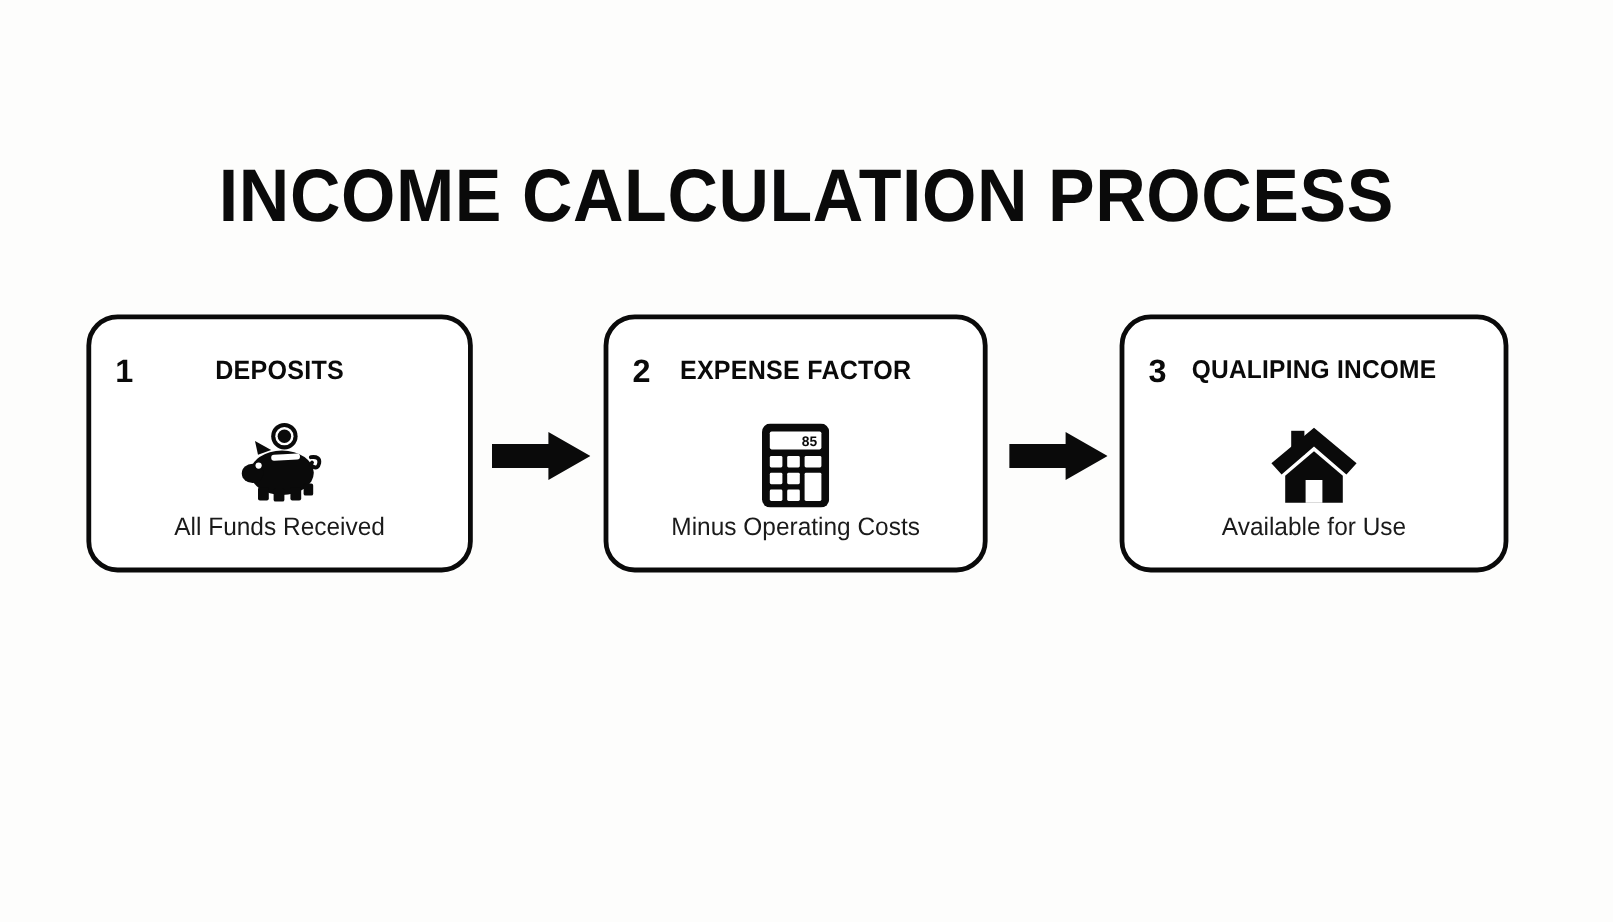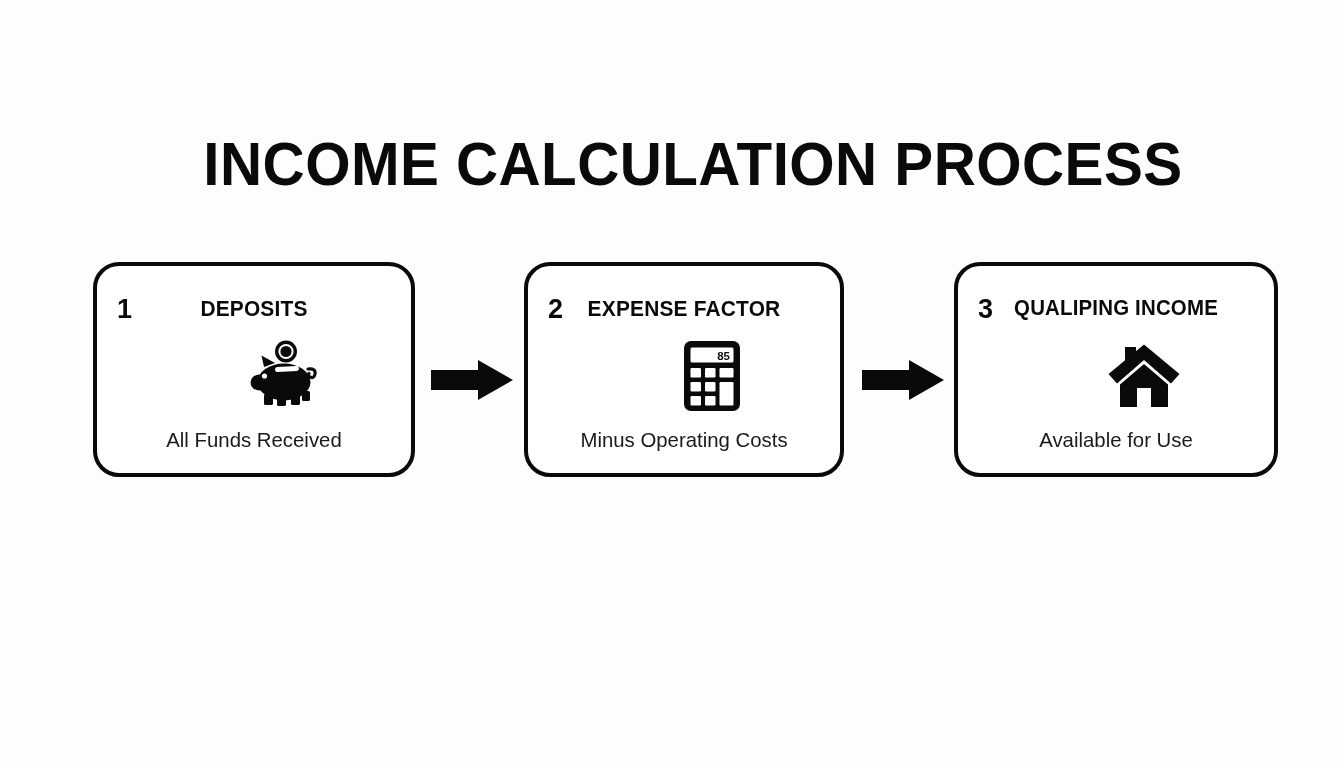--- a/index.html
+++ b/index.html
@@ -18,7 +18,6 @@
   #infographic {
     position: absolute;
     inset: 0;
-    margin-left: 21px;
   }
 
   

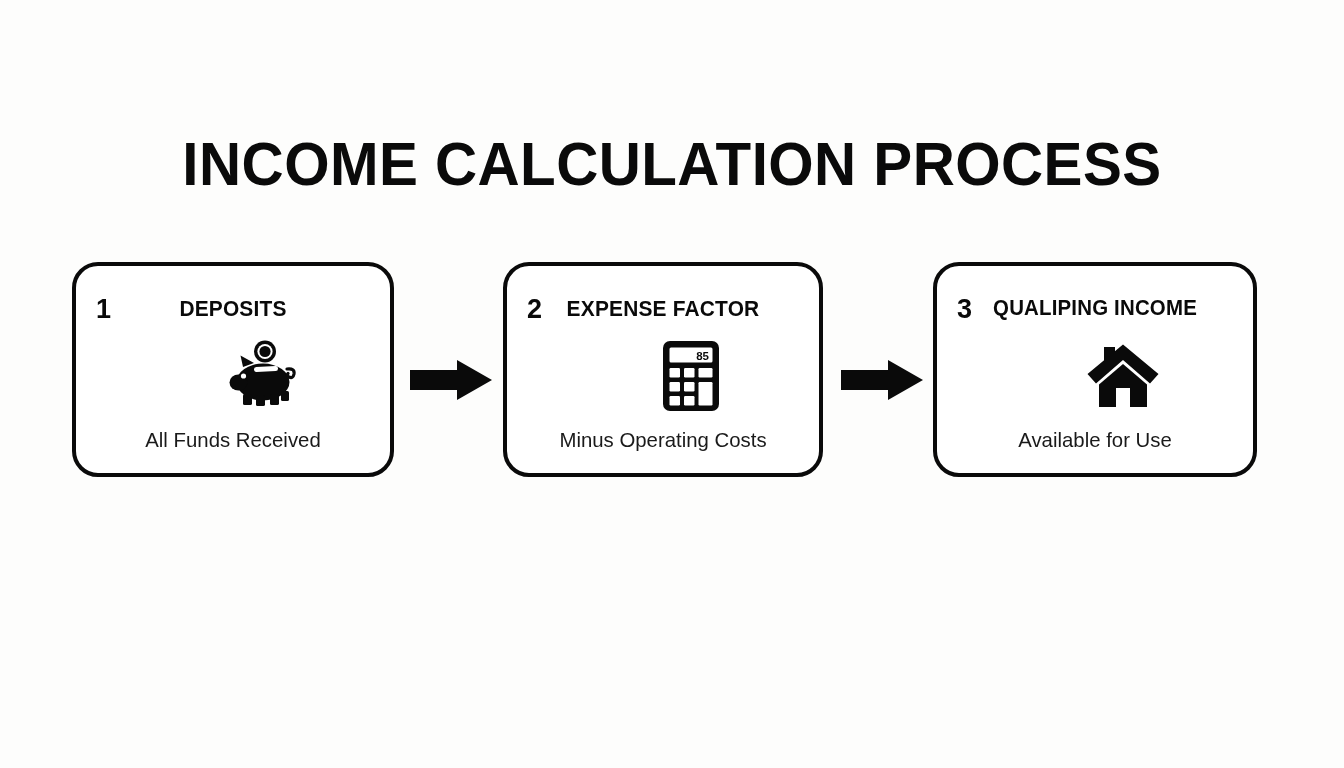--- a/index.html
+++ b/index.html
@@ -90,14 +90,13 @@
 
   .card-icon {
     position: absolute;
-    top: 72px;
+    top: 84px;
     left: 0;
     width: 100%;
     height: 76px;
     display: flex;
     align-items: center;
     justify-content: center;
-    padding-left: 28px;
   }
   .card-icon svg { display: block; }
 

